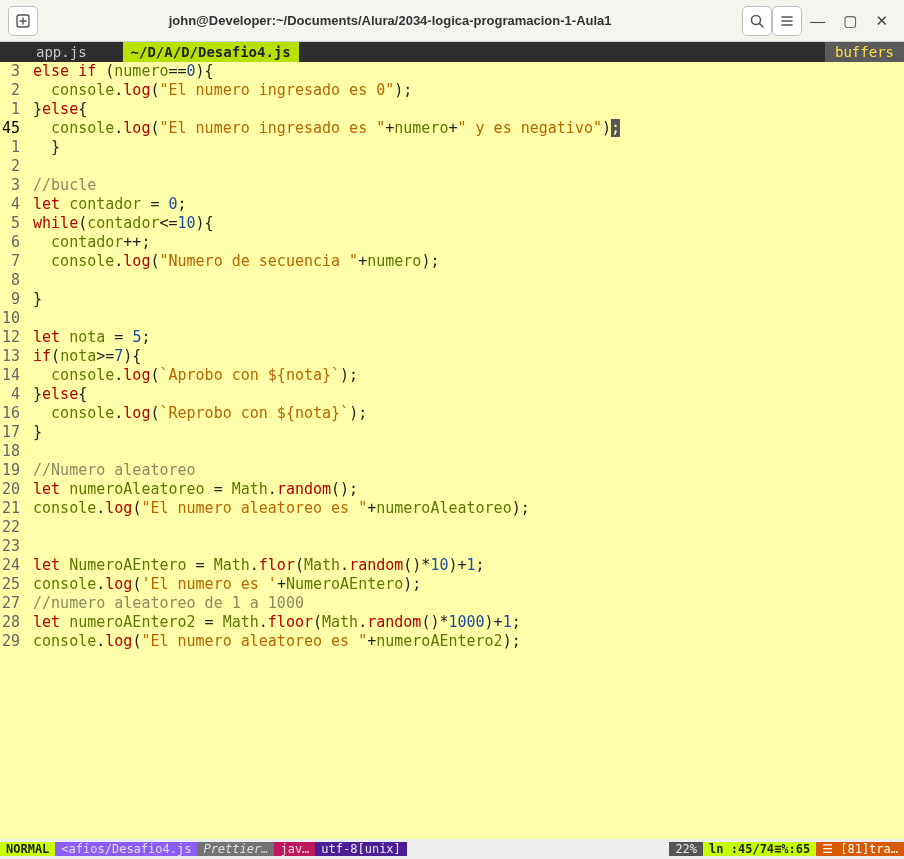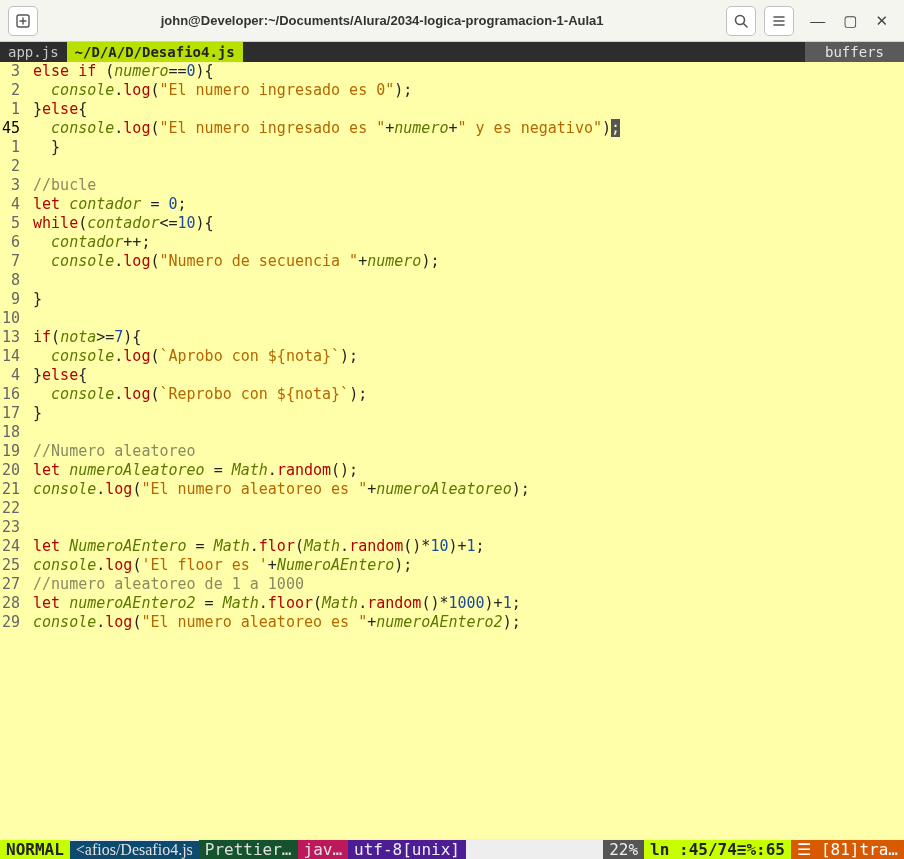--- a/index.html
+++ b/index.html
@@ -20,7 +20,6 @@
   display: flex;
   align-items: center;
   padding: 0 8px;
-  gap: 8px;
   font-family: sans-serif;
 }
 .titlebar .tb-btn {

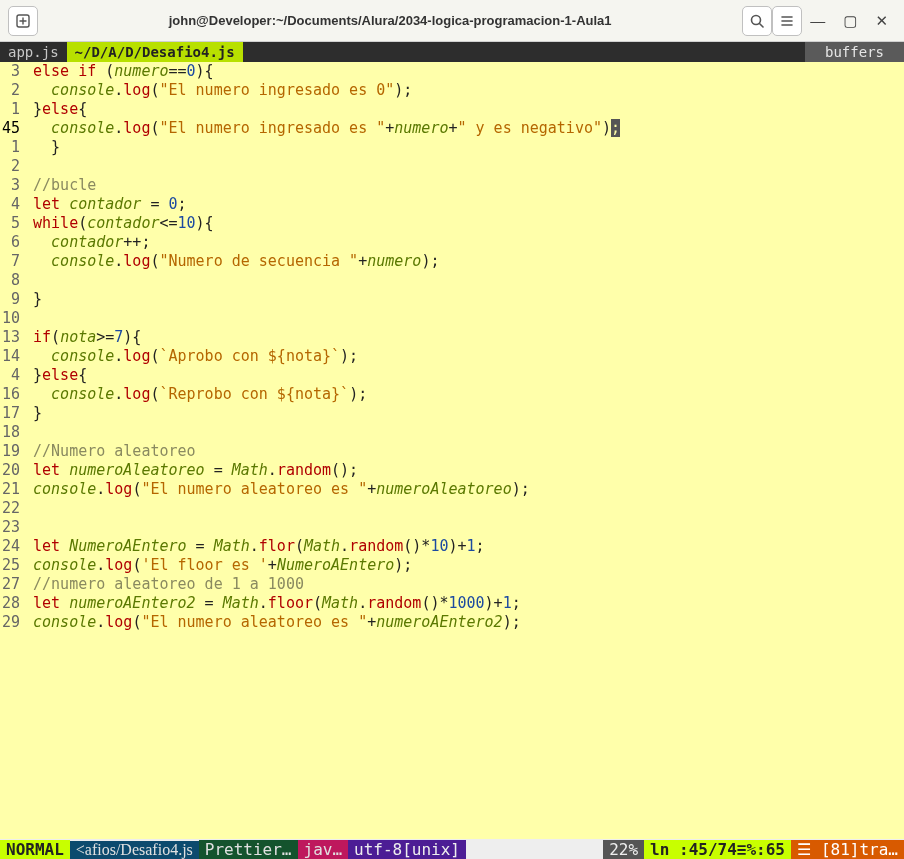--- a/index.html
+++ b/index.html
@@ -58,7 +58,7 @@
 .tabbar .tab {
   padding: 2px 8px;
   height: 100%;
-  display: flex; align-items: center;
+  display: flex; align-items: center; margin-left: 28px;
 }
 .tabbar .tab.active {
   background: #b8e000;

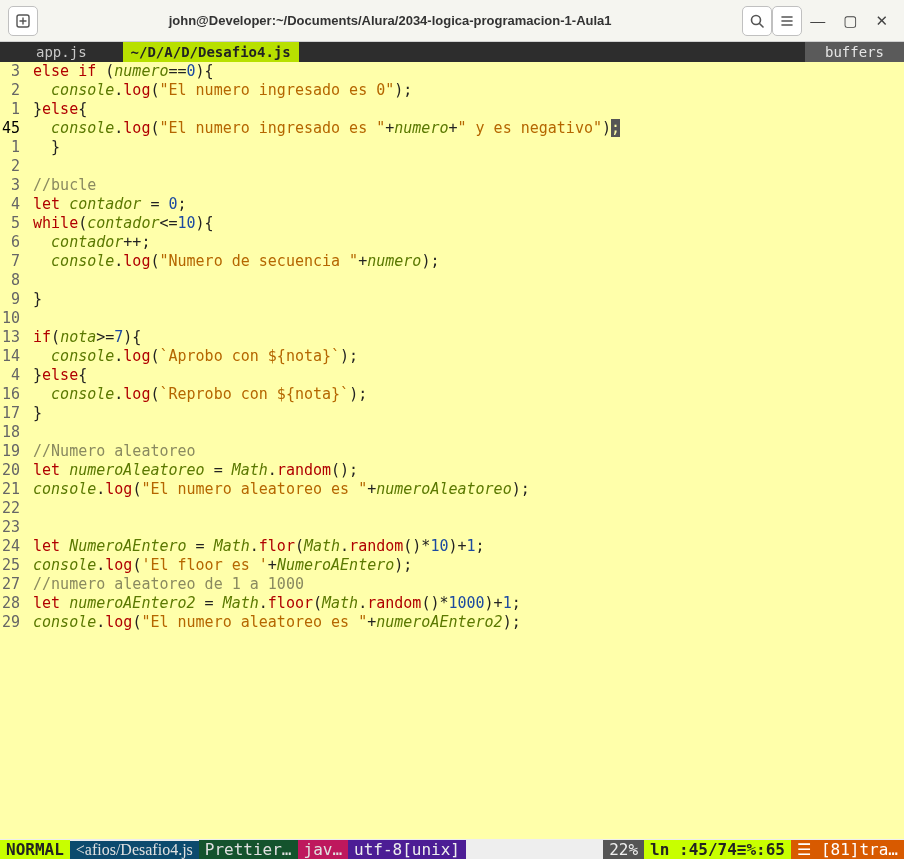--- a/index.html
+++ b/index.html
@@ -68,8 +68,8 @@
 .tabbar .spacer { flex: 1; }
 .tabbar .buffers {
   background: #5a5a5a;
-  color: #e5e5e5;
-  padding: 1px 20px;
+  color: #fde047;
+  padding: 1px 10px;
   height: 100%;
   display: flex; align-items: center;
 }

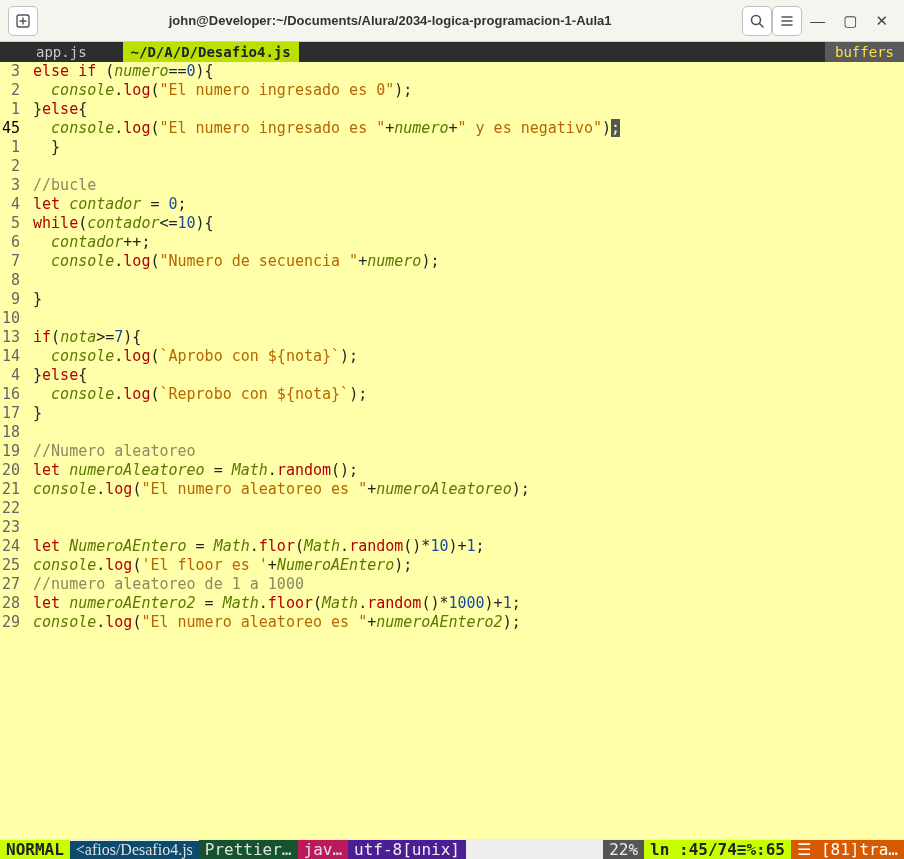--- a/index.html
+++ b/index.html
@@ -108,7 +108,7 @@
 
 .kw-red { color: #b00000; }
 .fn-red { color: #b00000; }
-.var-gr { color: #5a7800; font-style: italic; }
+.var-gr { color: #5a7800; }
 .num-bl { color: #1c4aa0; }
 .str-og { color: #b56600; }
 .cmt-gr { color: #8a8a60; }

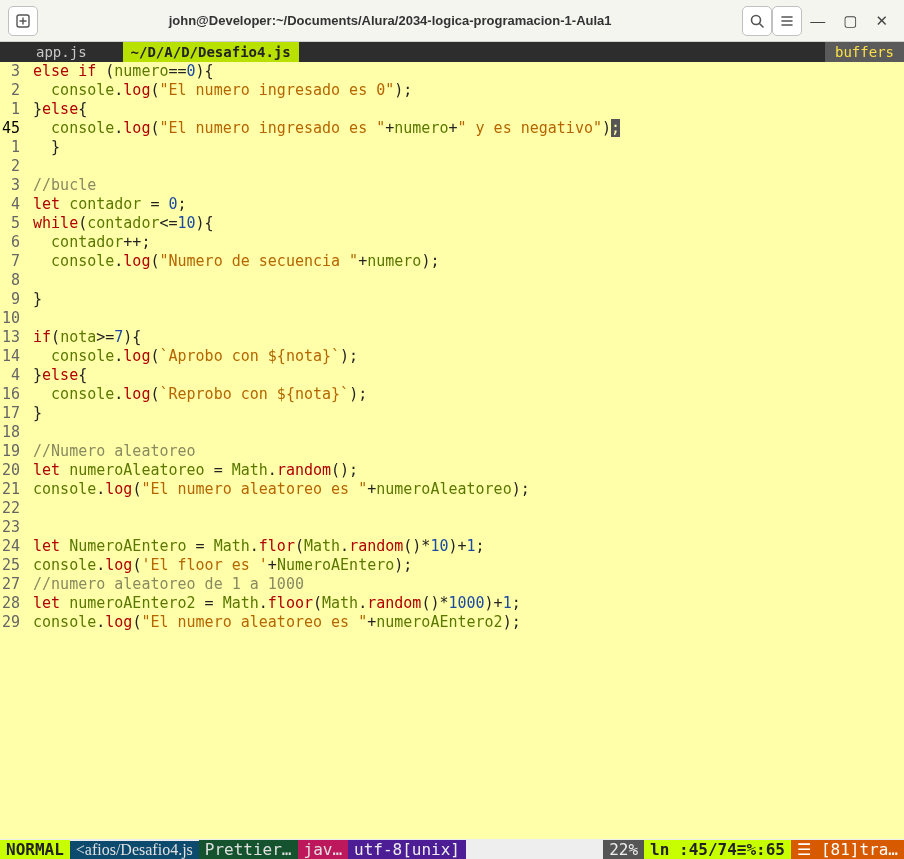--- a/index.html
+++ b/index.html
@@ -188,6 +188,7 @@
       <div class="line"><div class="gutter">8</div><div class="code"> </div></div>
       <div class="line"><div class="gutter">9</div><div class="code"> <span class="punct">}</span></div></div>
       <div class="line"><div class="gutter">10</div><div class="code"> </div></div>
+      <div class="line"><div class="gutter">12</div><div class="code"> <span class="kw-red">let</span><span class="punct"> </span><span class="var-gr">nota</span><span class="punct"> = </span><span class="num-bl">5</span><span class="punct">;</span></div></div>
       <div class="line"><div class="gutter">13</div><div class="code"> <span class="kw-red">if</span><span class="punct">(</span><span class="var-gr">nota</span><span class="punct">&gt;=</span><span class="num-bl">7</span><span class="punct">){</span></div></div>
       <div class="line"><div class="gutter">14</div><div class="code"> <span class="punct">  </span><span class="var-gr">console</span><span class="punct">.</span><span class="fn-red">log</span><span class="punct">(</span><span class="str-og">`Aprobo con ${nota}`</span><span class="punct">);</span></div></div>
       <div class="line"><div class="gutter">4</div><div class="code"> <span class="punct">}</span><span class="kw-red">else</span><span class="punct">{</span></div></div>

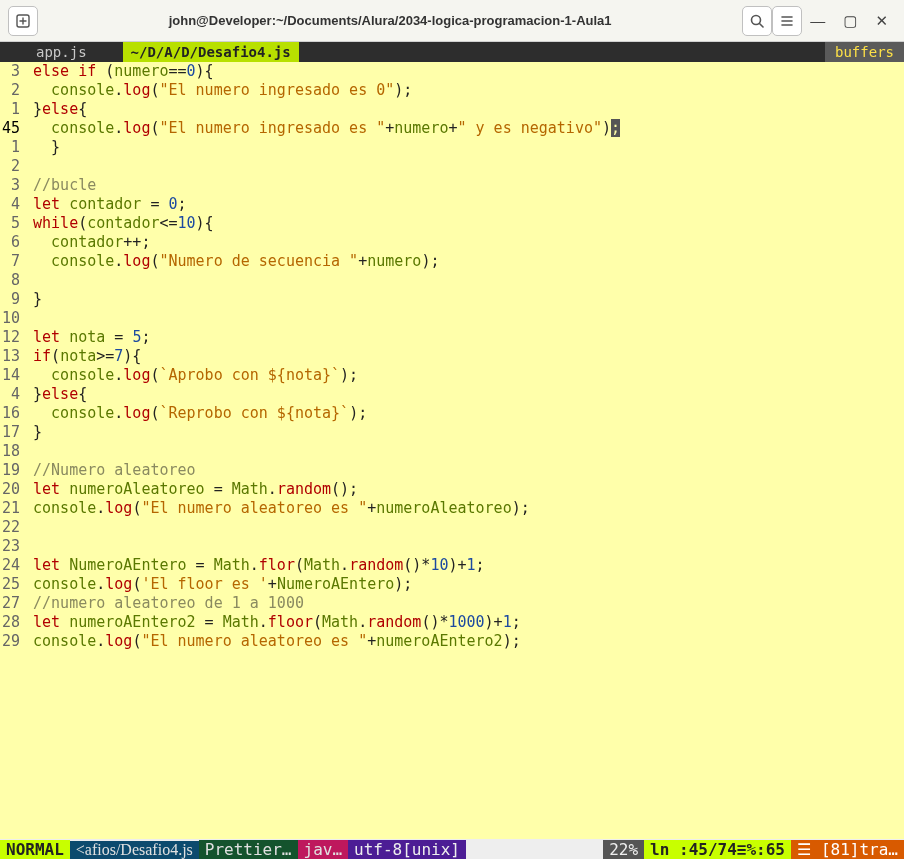--- a/index.html
+++ b/index.html
@@ -201,7 +201,7 @@
       <div class="line"><div class="gutter">22</div><div class="code"> </div></div>
       <div class="line"><div class="gutter">23</div></div>
       <div class="line"><div class="gutter">24</div><div class="code"> <span class="kw-red">let</span><span class="punct"> </span><span class="var-gr">NumeroAEntero</span><span class="punct"> = </span><span class="var-gr">Math</span><span class="punct">.</span><span class="fn-red">flor</span><span class="punct">(</span><span class="var-gr">Math</span><span class="punct">.</span><span class="fn-red">random</span><span class="punct">()*</span><span class="num-bl">10</span><span class="punct">)+</span><span class="num-bl">1</span><span class="punct">;</span></div></div>
-      <div class="line"><div class="gutter">25</div><div class="code"> <span class="var-gr">console</span><span class="punct">.</span><span class="fn-red">log</span><span class="punct">(</span><span class="str-og">'El floor es '</span><span class="punct">+</span><span class="var-gr">NumeroAEntero</span><span class="punct">);</span></div></div>
+      <div class="line"><div class="gutter">25</div><div class="code"> <span class="var-gr">console</span><span class="punct">.</span><span class="fn-red">log</span><span class="punct">(</span><span class="str-og">'El numero es '</span><span class="punct">+</span><span class="var-gr">NumeroAEntero</span><span class="punct">);</span></div></div>
       <div class="line"><div class="gutter">27</div><div class="code"> <span class="cmt-gr">//numero aleatoreo de 1 a 1000</span></div></div>
       <div class="line"><div class="gutter">28</div><div class="code"> <span class="kw-red">let</span><span class="punct"> </span><span class="var-gr">numeroAEntero2</span><span class="punct"> = </span><span class="var-gr">Math</span><span class="punct">.</span><span class="fn-red">floor</span><span class="punct">(</span><span class="var-gr">Math</span><span class="punct">.</span><span class="fn-red">random</span><span class="punct">()*</span><span class="num-bl">1000</span><span class="punct">)+</span><span class="num-bl">1</span><span class="punct">;</span></div></div>
       <div class="line"><div class="gutter">29</div><div class="code"> <span class="var-gr">console</span><span class="punct">.</span><span class="fn-red">log</span><span class="punct">(</span><span class="str-og">"El numero aleatoreo es "</span><span class="punct">+</span><span class="var-gr">numeroAEntero2</span><span class="punct">);</span></div></div>

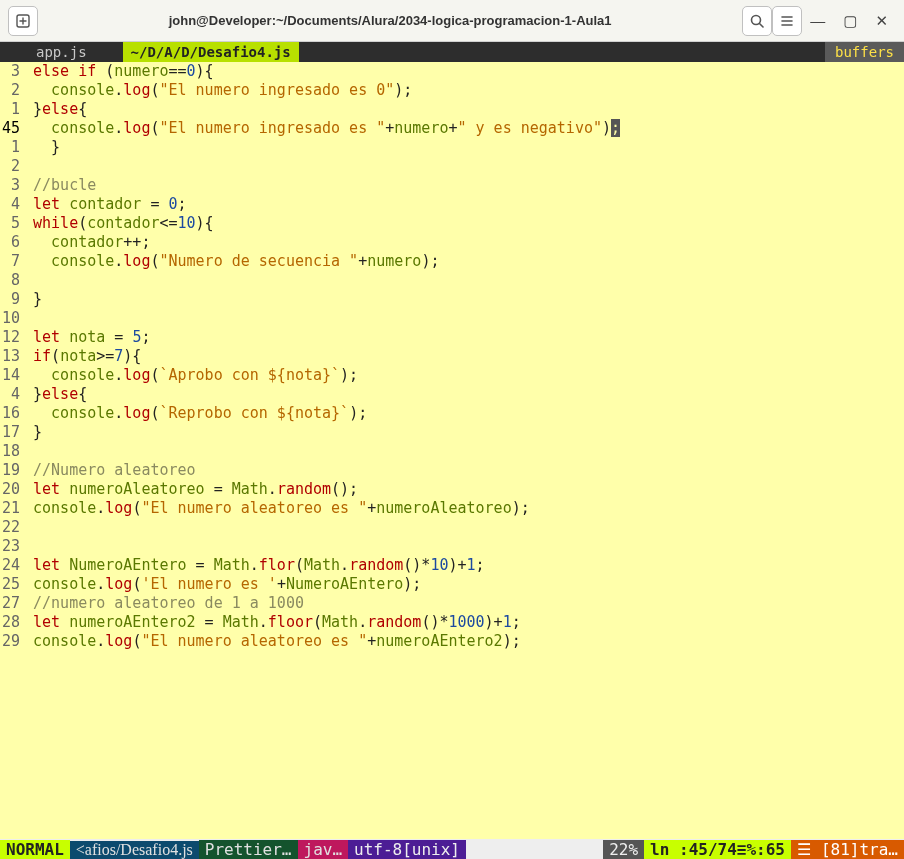--- a/index.html
+++ b/index.html
@@ -117,10 +117,10 @@
 .statusbar {
   height: 20px;
   display: flex;
-  font-size: 16px;
+  font-size: 12px;
   font-family: monospace;
   background: #eee;
-  align-items: flex-end;
+  align-items: center;
 }
 .statusbar > div {
   display: flex; align-items: center;

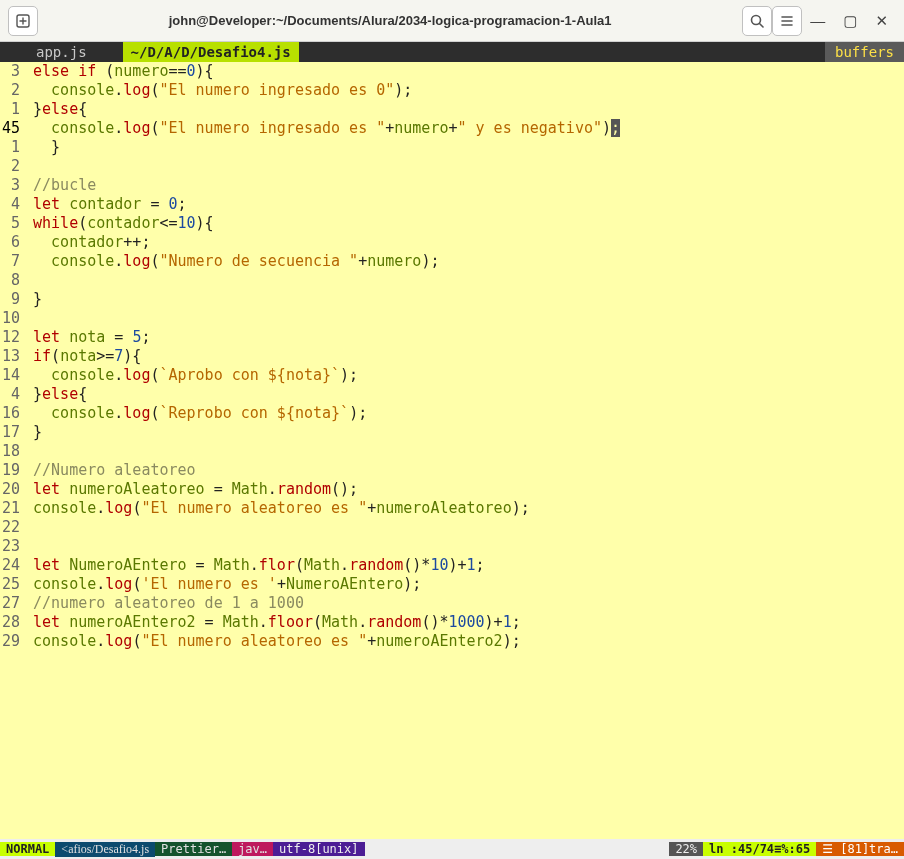--- a/index.html
+++ b/index.html
@@ -127,7 +127,7 @@
   padding: 0 6px;
 }
 .sb-mode { background: #c8ff00; color: #222; font-weight: bold; }
-.sb-file { background: #0c4a6e; color: #e0e0e0; font-family: Liberation Serif, serif; }
+.sb-file { background: #8b5cf6; color: #e0e0e0; }
 .sb-prettier { background: #14532d; color: #e0e0e0; }
 .sb-lang { background: #be185d; color: #e0e0e0; }
 .sb-enc { background: #4c1d95; color: #eee; }

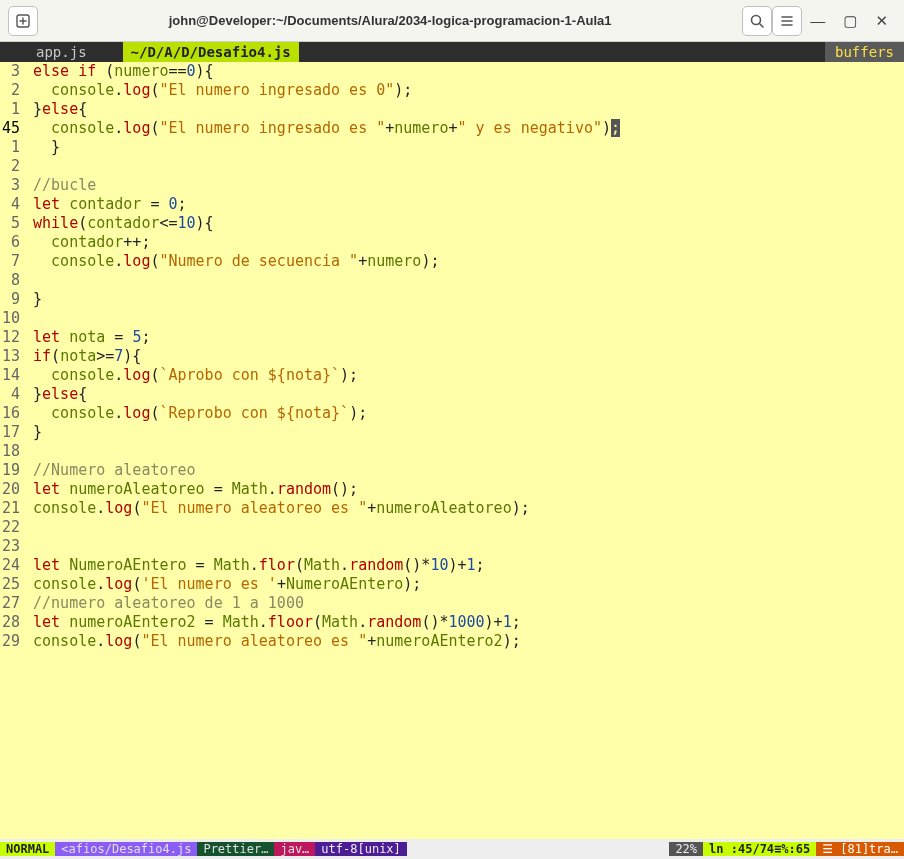--- a/index.html
+++ b/index.html
@@ -128,7 +128,7 @@
 }
 .sb-mode { background: #c8ff00; color: #222; font-weight: bold; }
 .sb-file { background: #8b5cf6; color: #e0e0e0; }
-.sb-prettier { background: #14532d; color: #e0e0e0; }
+.sb-prettier { background: #737373; color: #e0e0e0; font-style: italic; }
 .sb-lang { background: #be185d; color: #e0e0e0; }
 .sb-enc { background: #4c1d95; color: #eee; }
 .sb-pct { background: #555; color: #eee; }

